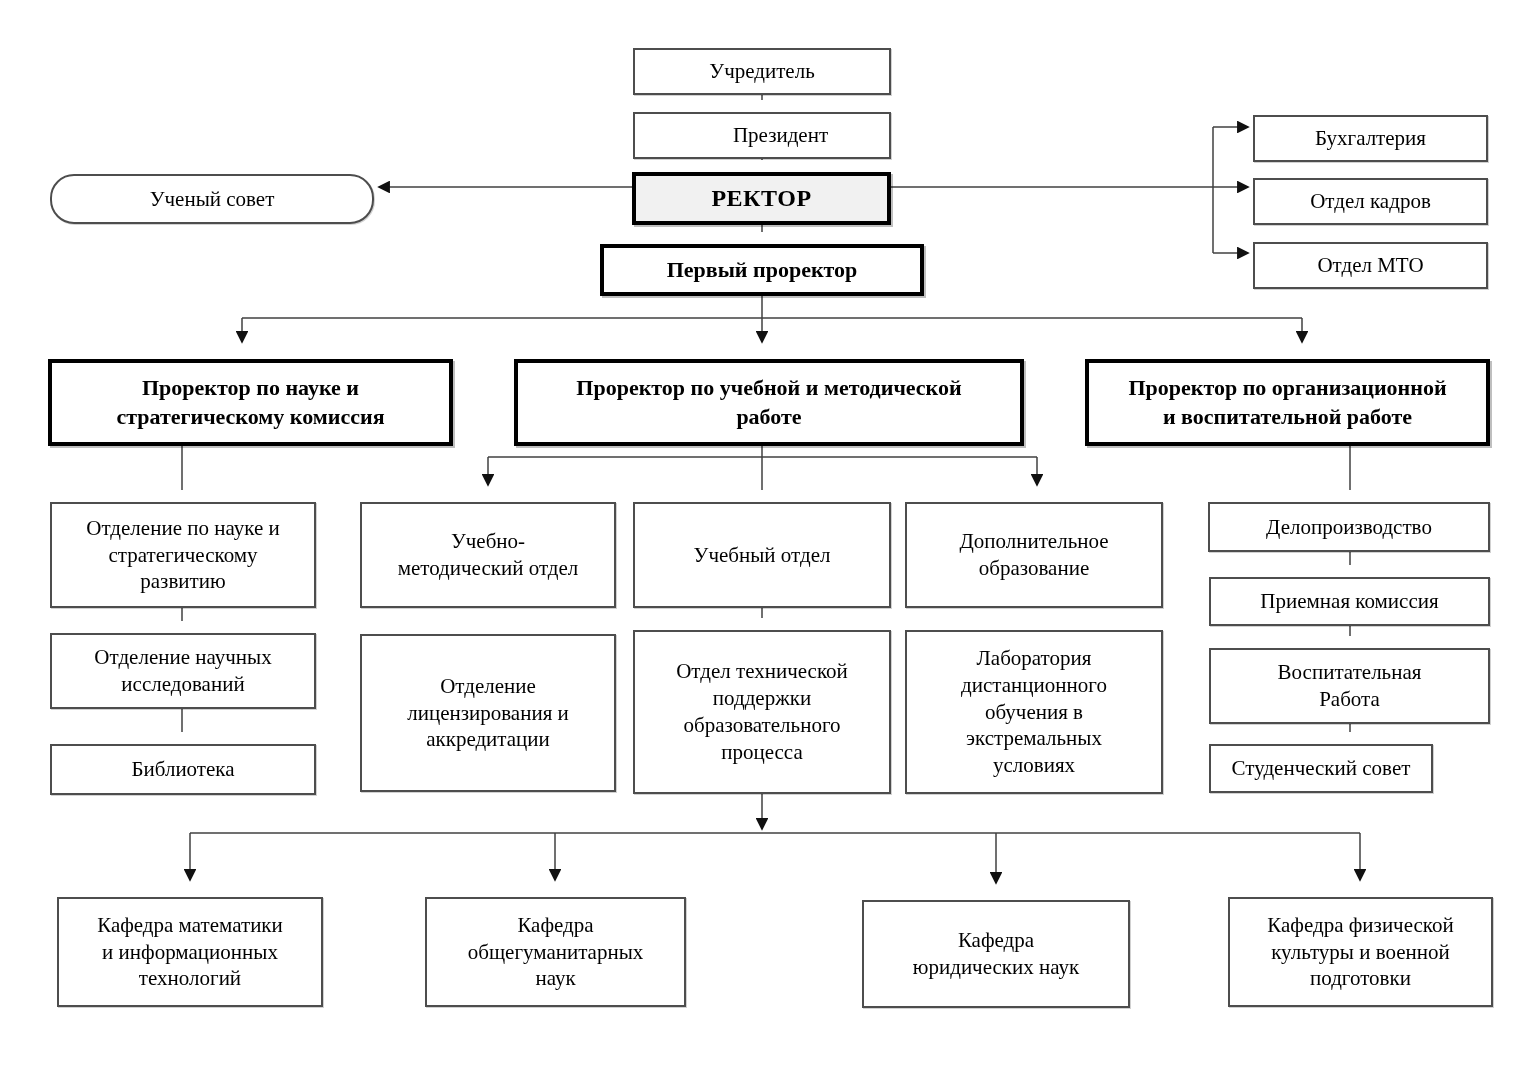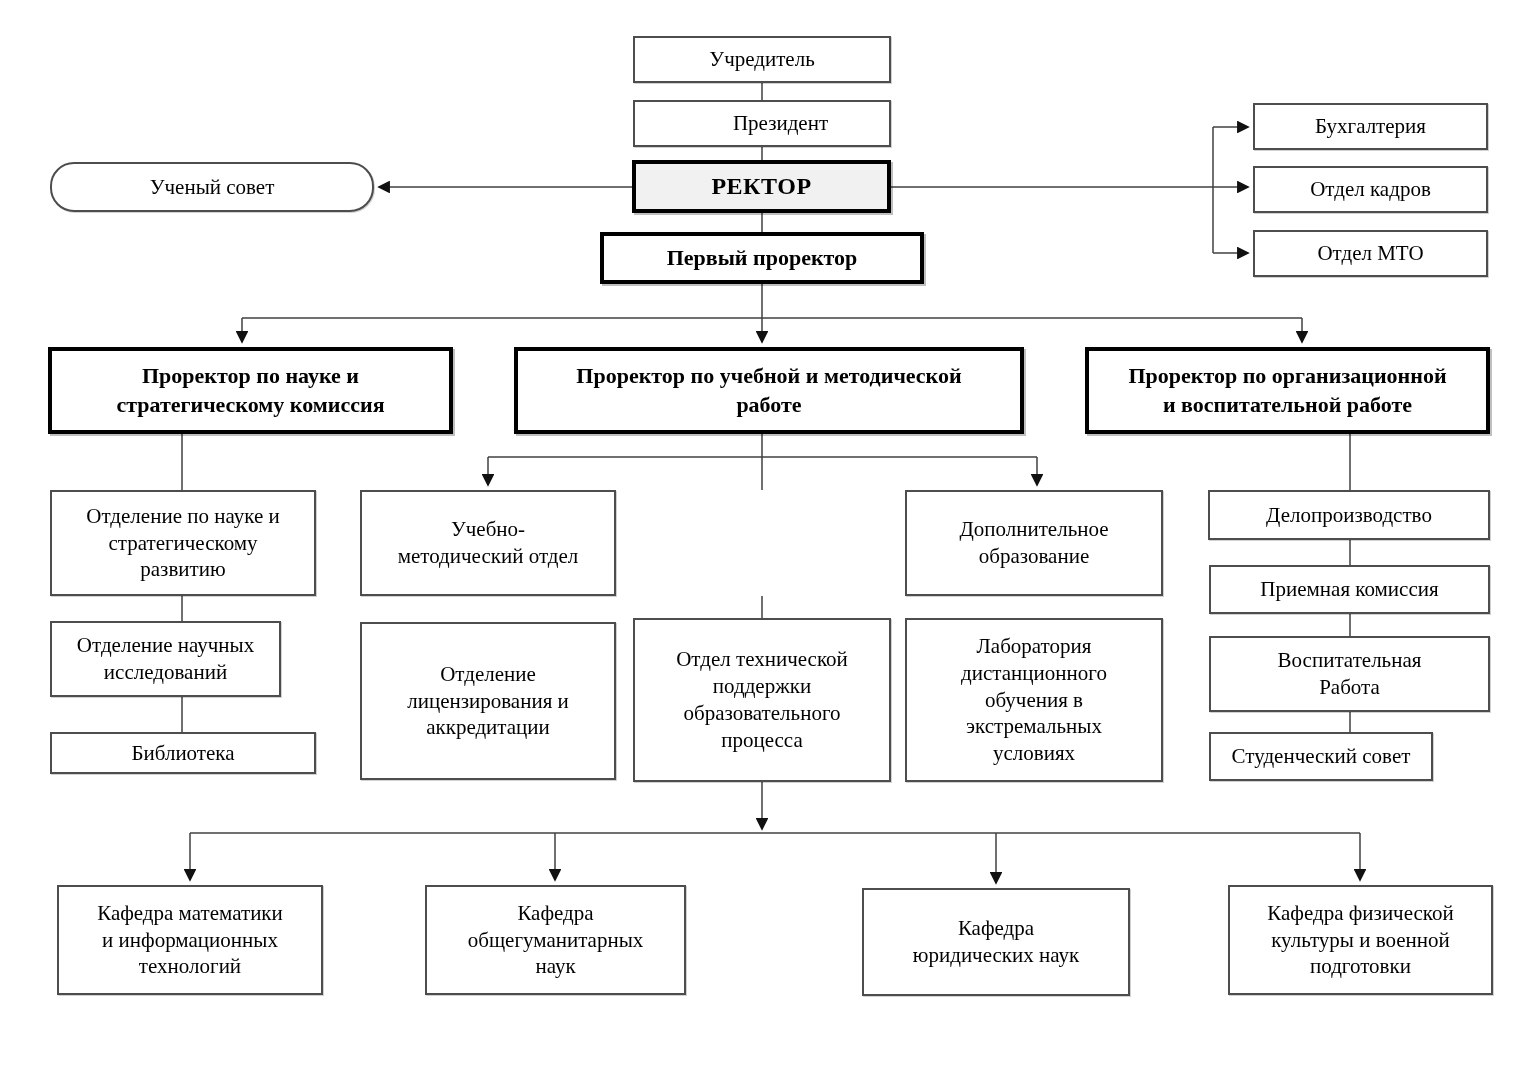--- a/index.html
+++ b/index.html
@@ -27,6 +27,7 @@
     line-height: 1.28;
     padding: 2px 6px;
     box-shadow: 1px 1px 0 rgba(0,0,0,0.18);
+    margin-top: 12px;
   }
   .bold {
     border: 4px solid #000000;

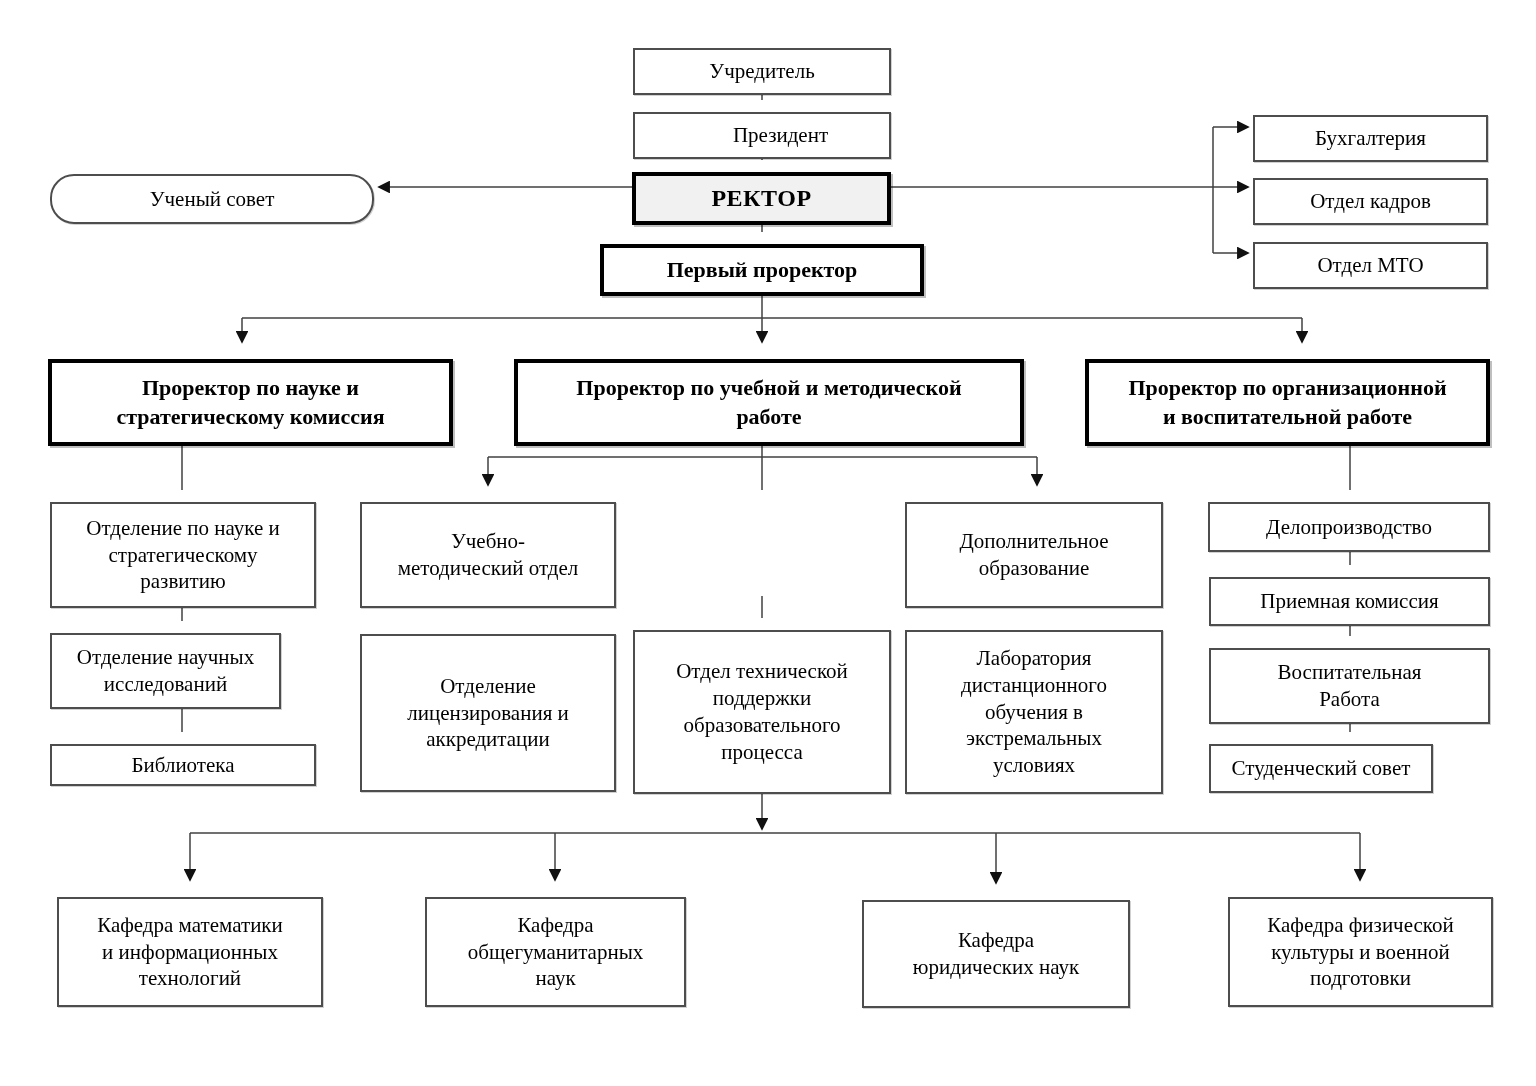--- a/index.html
+++ b/index.html
@@ -121,6 +121,7 @@
 
   <div class="box" style="left:360px; top:490px; width:256px; height:106px;">Учебно-
 методический отдел</div>
+  <div class="box" style="left:633px; top:490px; width:258px; height:106px;">Учебный отдел</div>
   <div class="box" style="left:905px; top:490px; width:258px; height:106px;">Дополнительное
 образование</div>
 

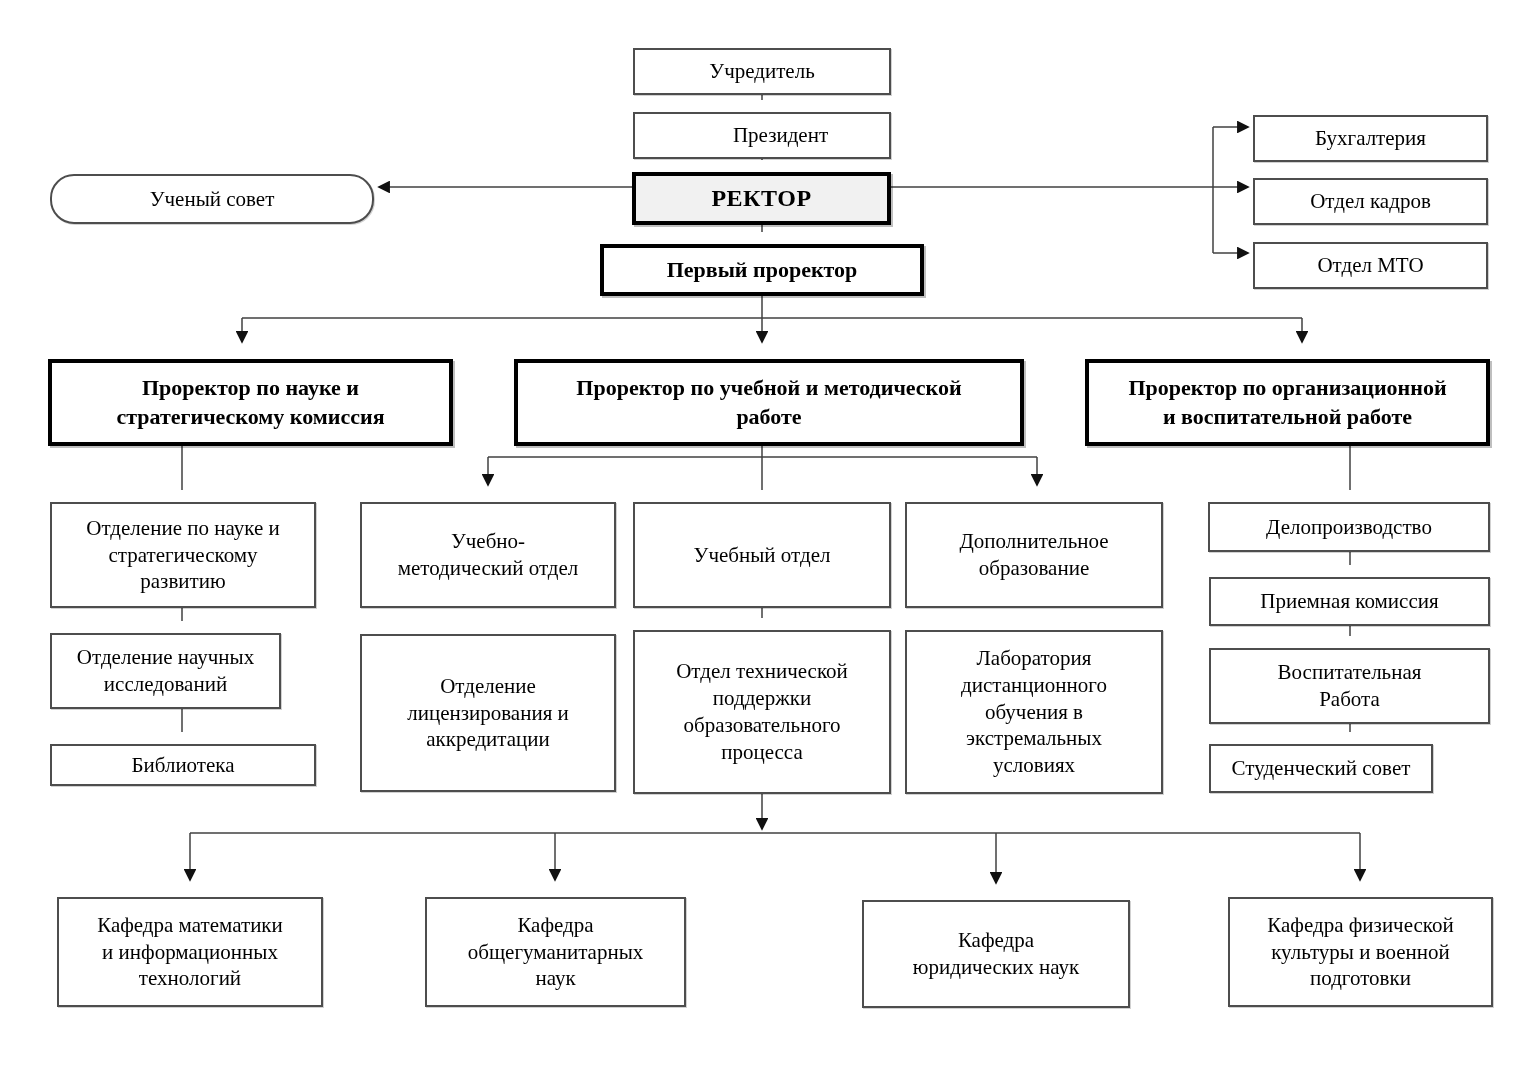--- a/index.html
+++ b/index.html
@@ -115,7 +115,7 @@
   <div class="box" style="left:50px; top:490px; width:266px; height:106px;">Отделение по науке и
 стратегическому
 развитию</div>
-  <div class="box" style="left:50px; top:621px; width:231px; height:76px;">Отделение научных
+  <div class="box" style="left:50px; top:621px; width:266px; height:76px;">Отделение научных
 исследований</div>
   <div class="box" style="left:50px; top:732px; width:266px; height:42px;">Библиотека</div>
 

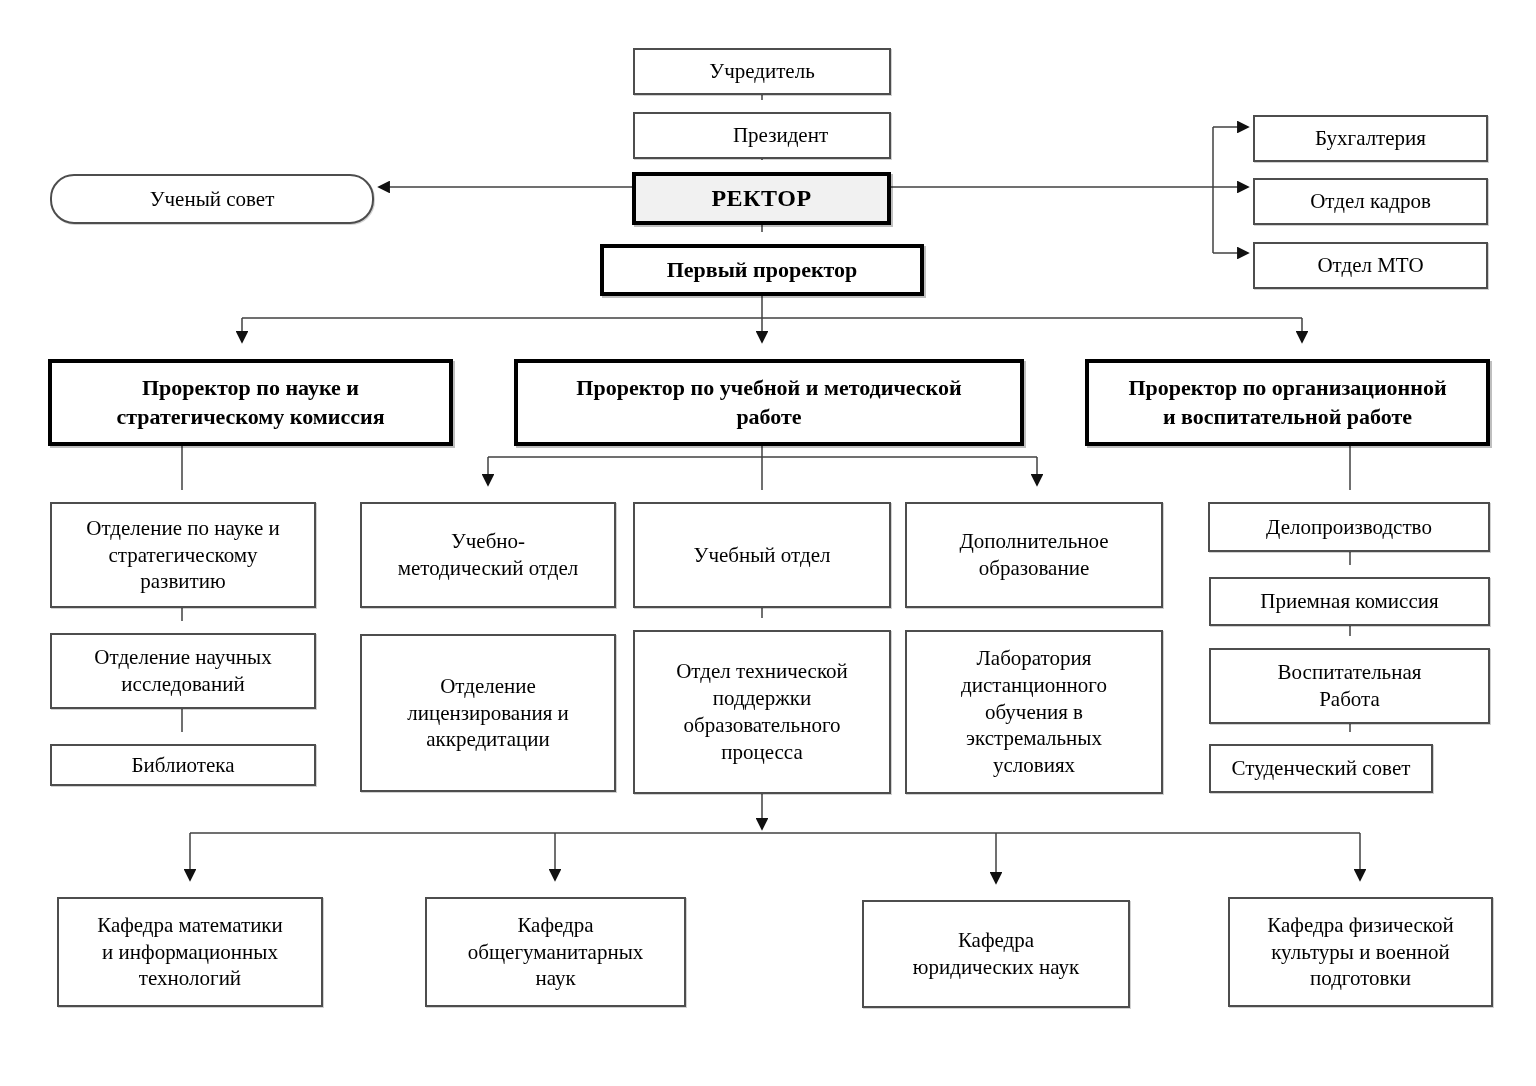--- a/index.html
+++ b/index.html
@@ -117,7 +117,7 @@
 развитию</div>
   <div class="box" style="left:50px; top:621px; width:266px; height:76px;">Отделение научных
 исследований</div>
-  <div class="box" style="left:50px; top:732px; width:266px; height:42px;">Библиотека</div>
+  <div class="box" style="left:50px; top:732px; width:266px; height:51px;">Библиотека</div>
 
   <div class="box" style="left:360px; top:490px; width:256px; height:106px;">Учебно-
 методический отдел</div>

